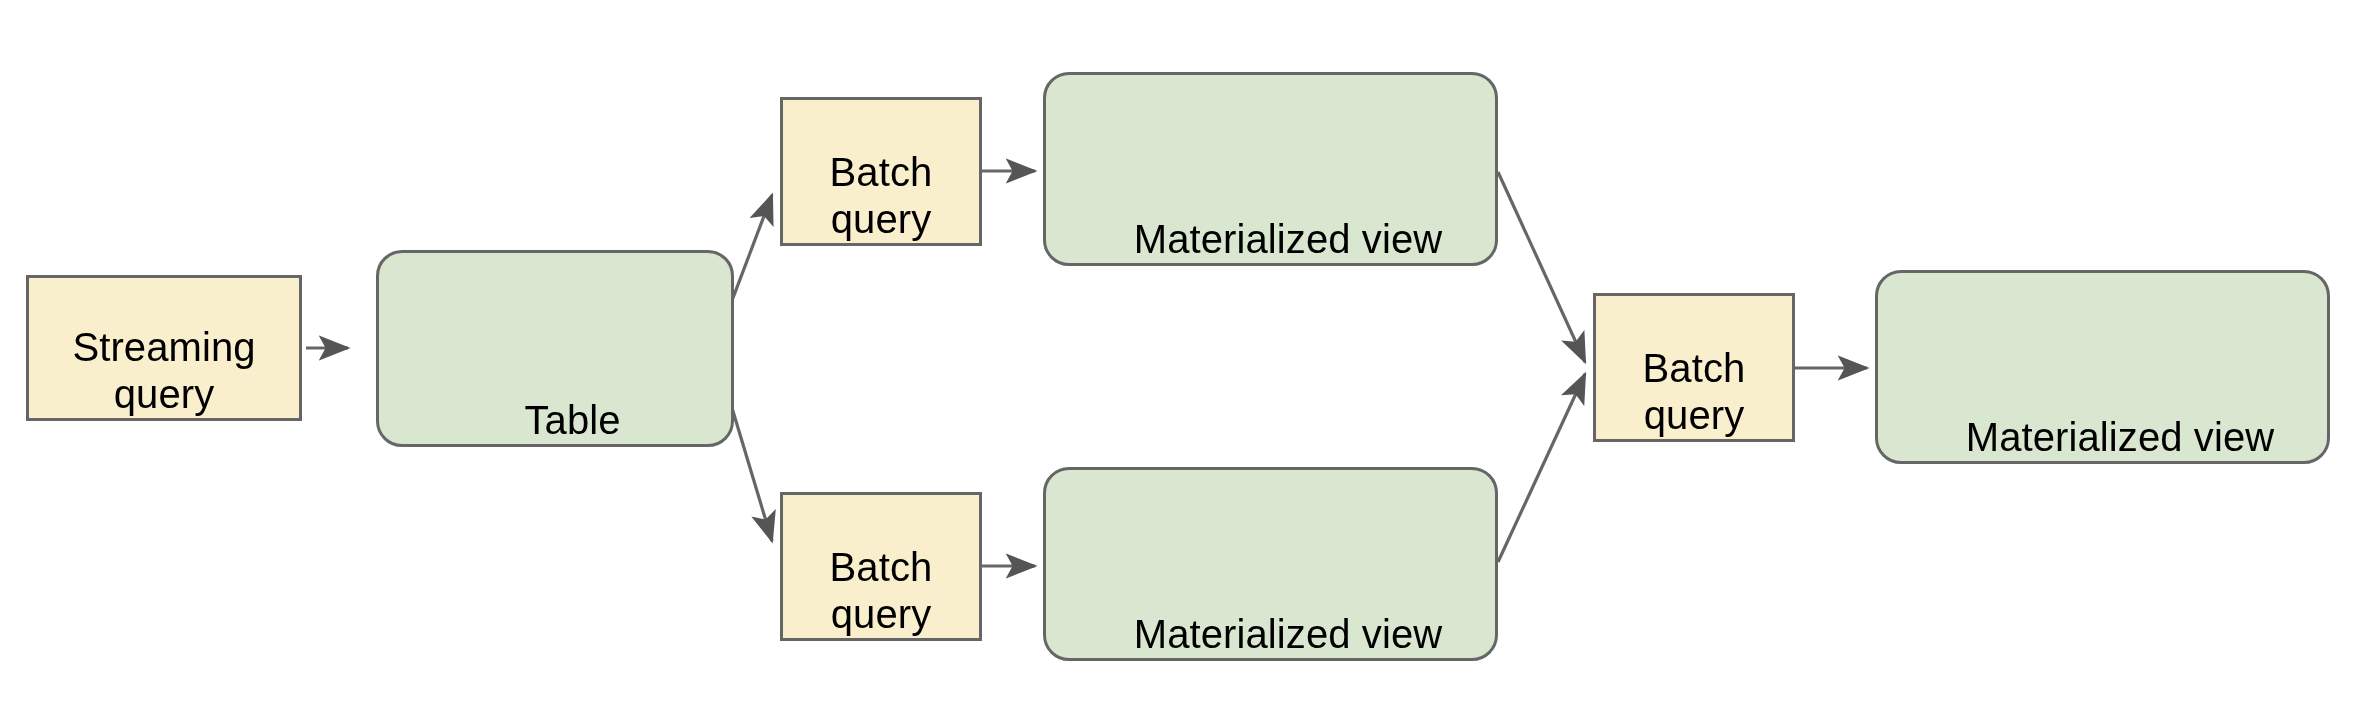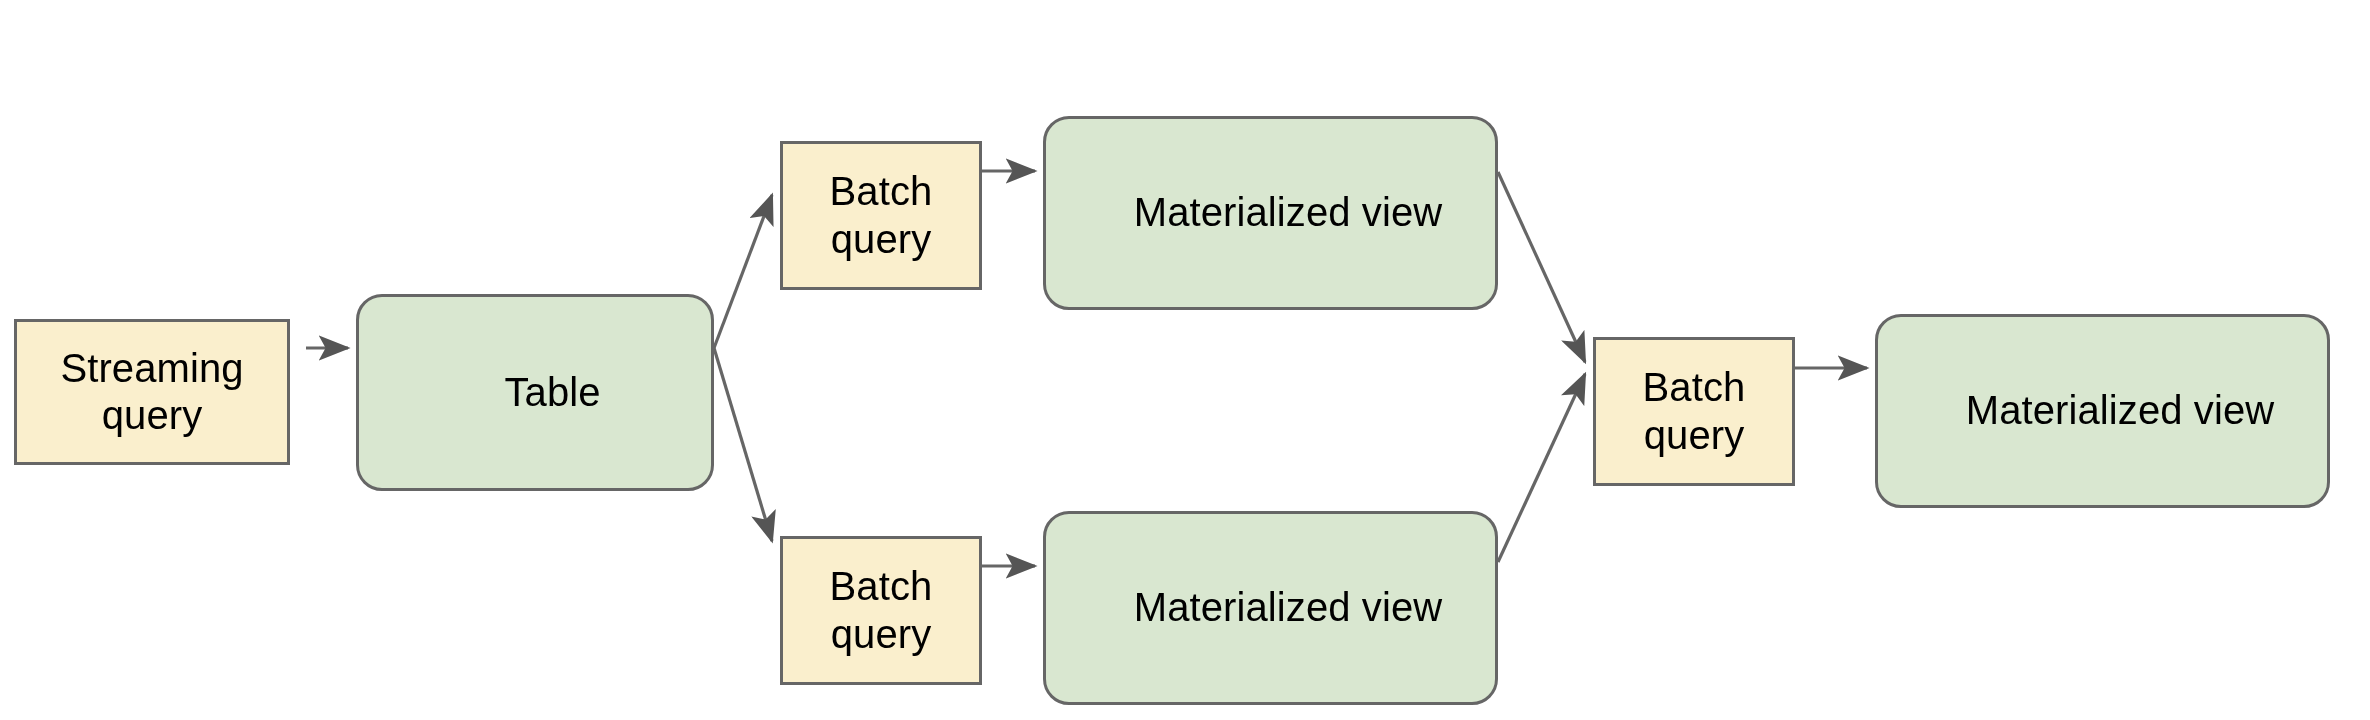--- a/index.html
+++ b/index.html
@@ -32,7 +32,7 @@
     position: absolute;
     box-sizing: border-box;
     display: flex;
-    align-items: center;
+    align-items: flex-end;
     justify-content: center;
     text-align: center;
     color: #000000;
@@ -41,7 +41,6 @@
     letter-spacing: 0.1px;
     white-space: pre-line;
     z-index: 2;
-    margin-top: 44px;
   }
   .node.query {
     background: #FAEFCD;

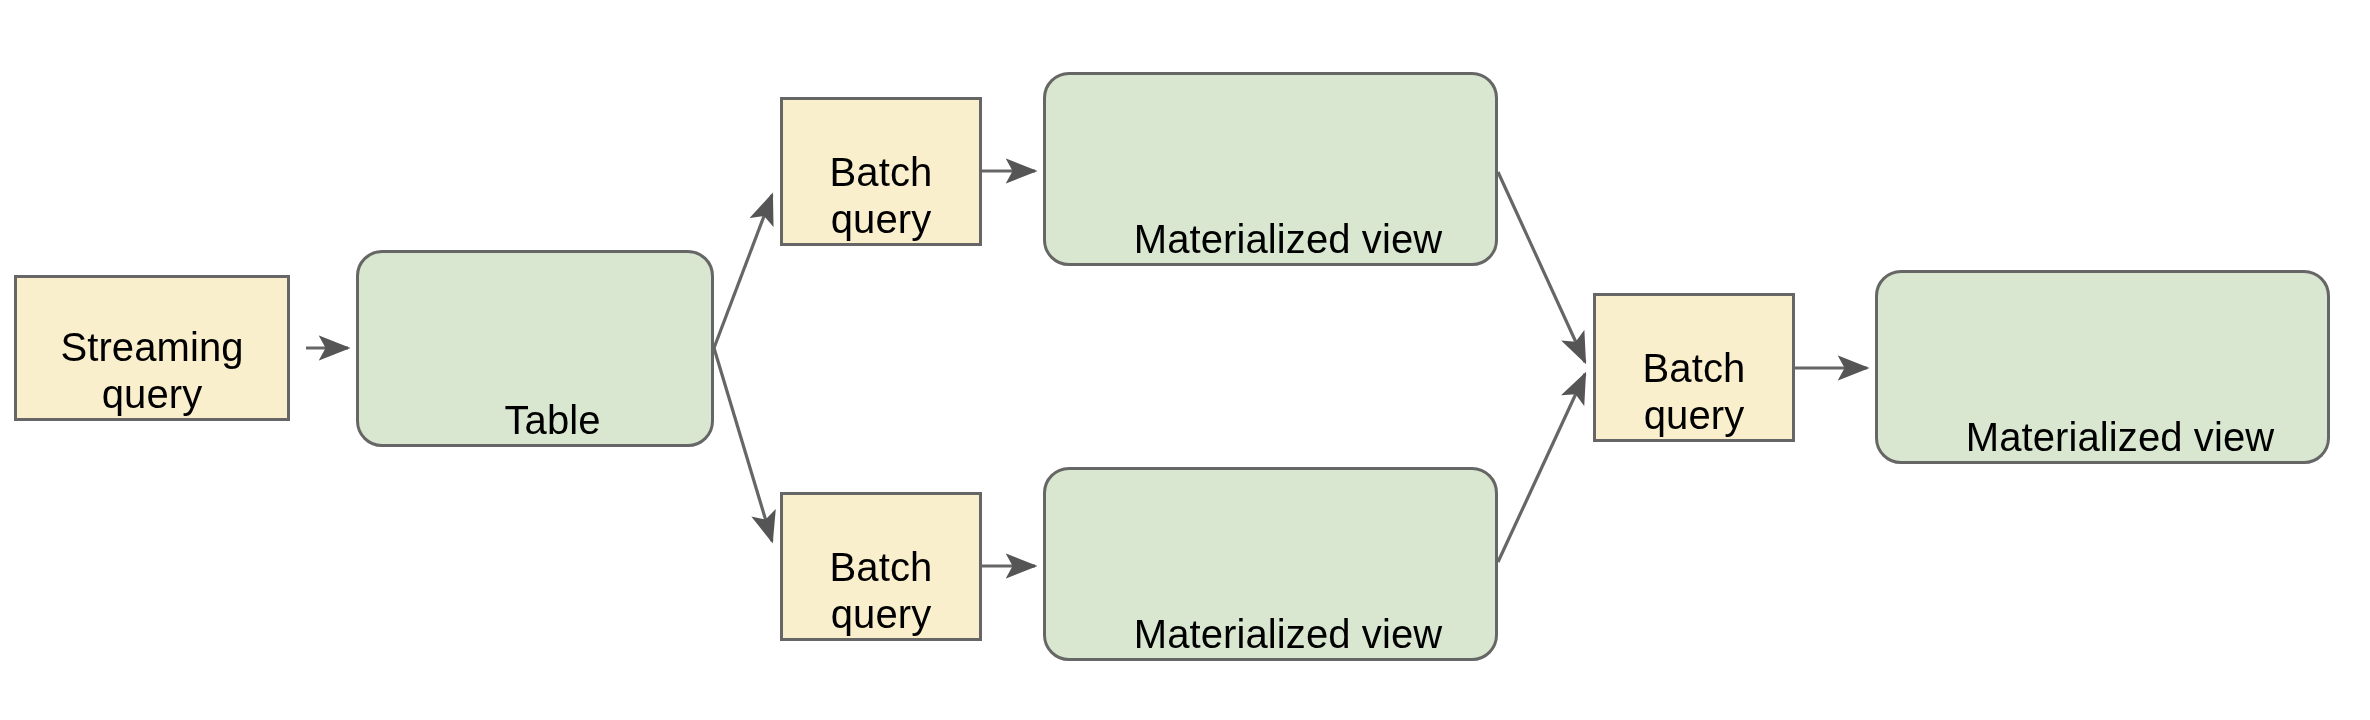--- a/index.html
+++ b/index.html
@@ -77,7 +77,7 @@
       </g>
   </svg>
 
-  <div class="node query" style="left: 14px; top: 275px; width: 276px; height: 146px;"><span>Streaming
+  <div class="node query" style="left: 26px; top: 275px; width: 276px; height: 146px;"><span>Streaming
 query</span></div>
 
   <div class="node store" style="left: 356px; top: 250px; width: 358px; height: 197px;"><span>Table</span></div>

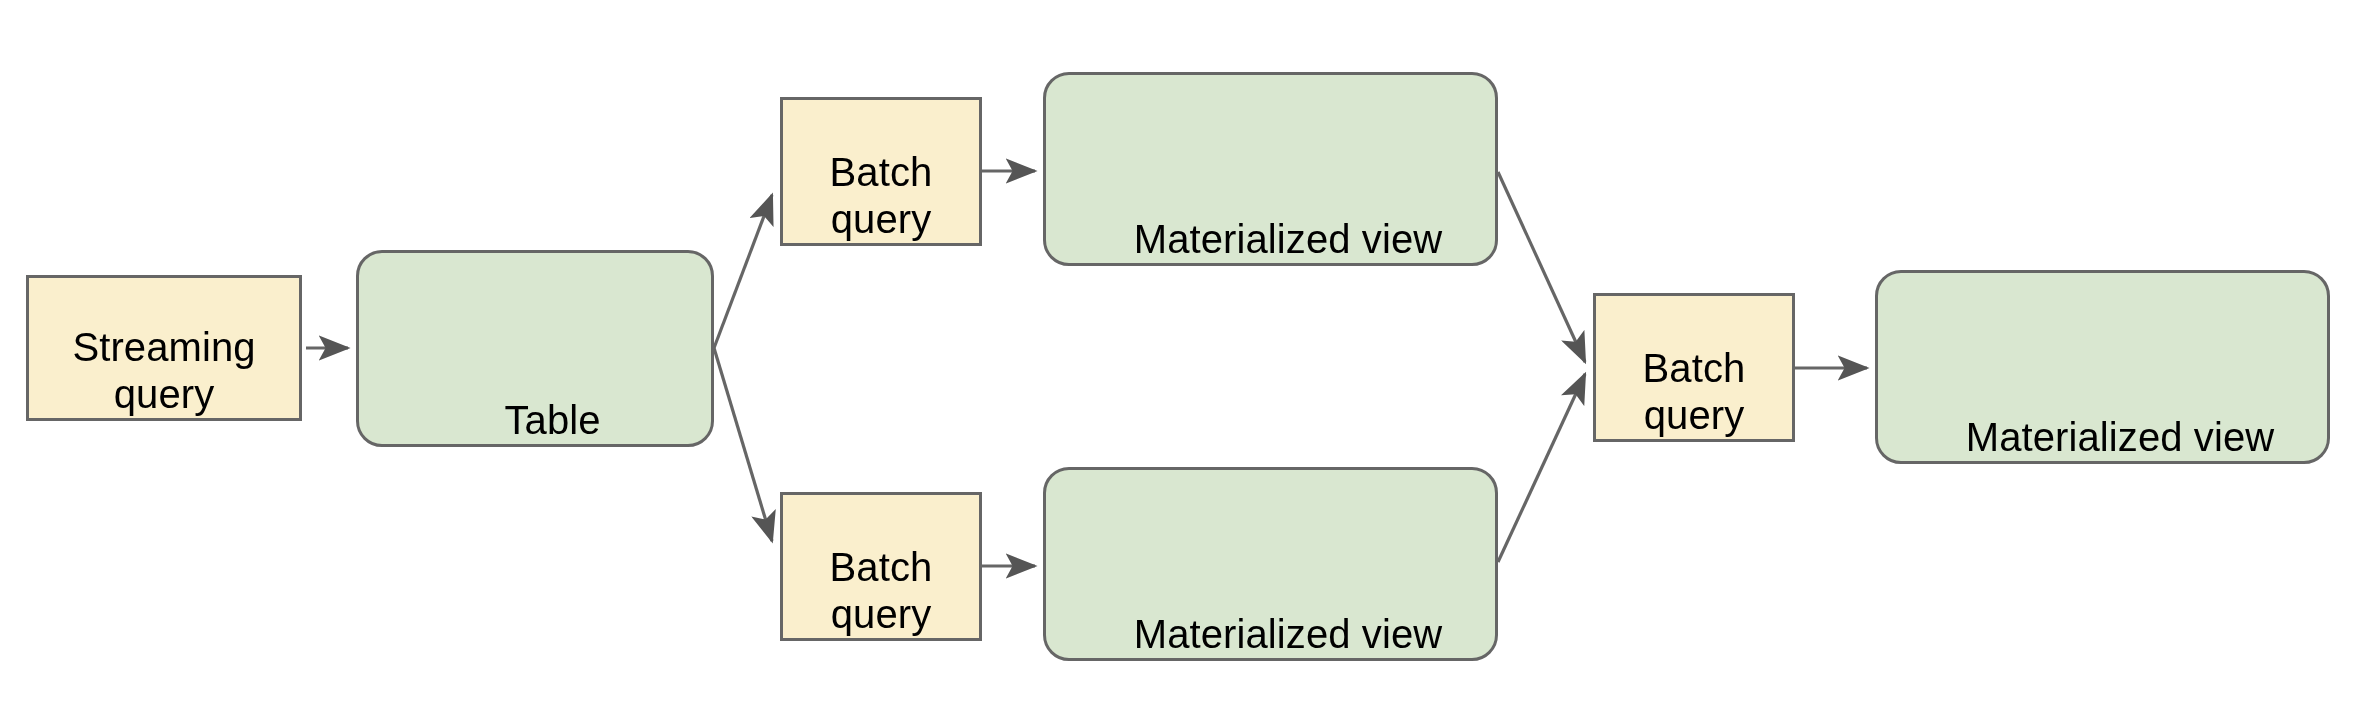--- a/index.html
+++ b/index.html
@@ -80,7 +80,7 @@
   <div class="node query" style="left: 26px; top: 275px; width: 276px; height: 146px;"><span>Streaming
 query</span></div>
 
-  <div class="node store" style="left: 356px; top: 250px; width: 358px; height: 197px;"><span>Table</span></div>
+  <div class="node store" style="left: 376px; top: 250px; width: 358px; height: 197px;"><span>Table</span></div>
 
   <div class="node query" style="left: 780px; top: 97px; width: 202px; height: 149px;"><span>Batch
 query</span></div>

